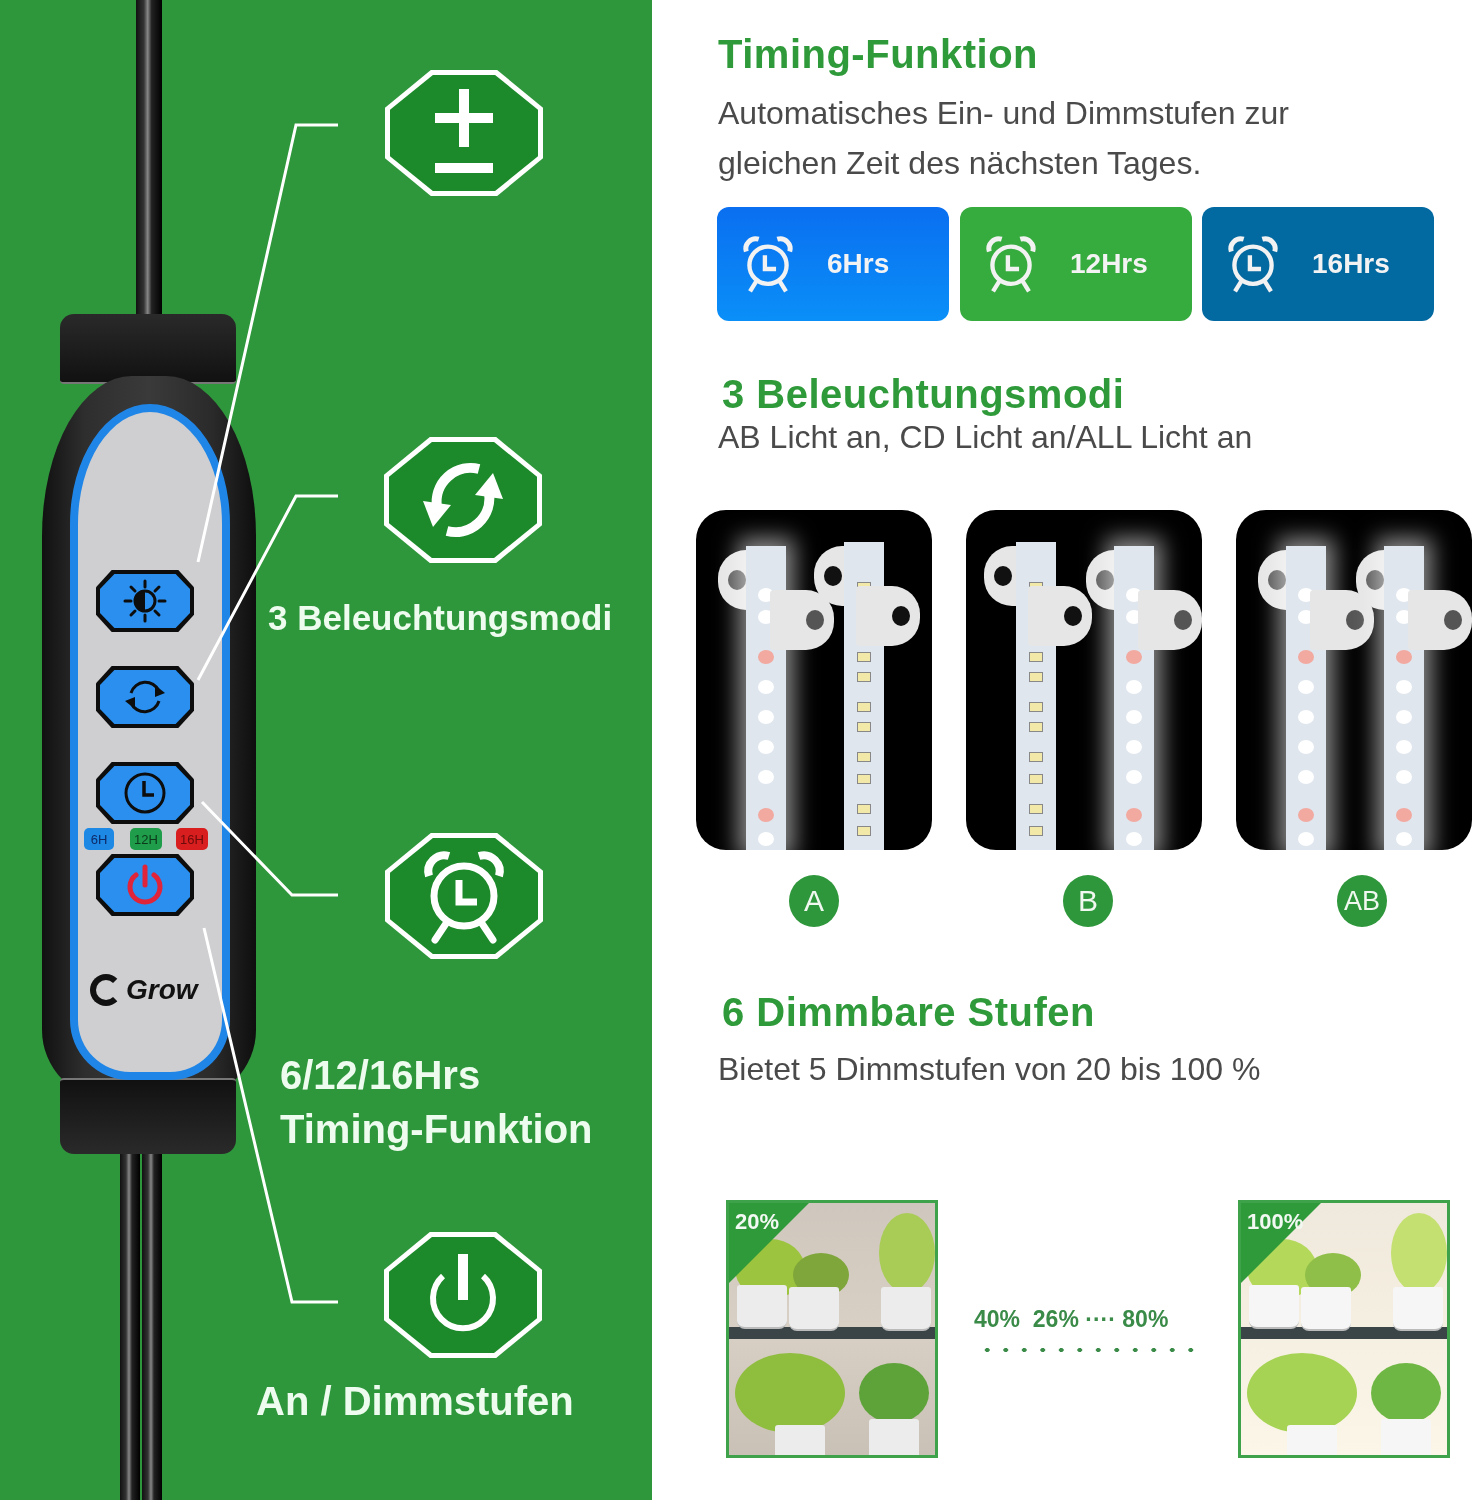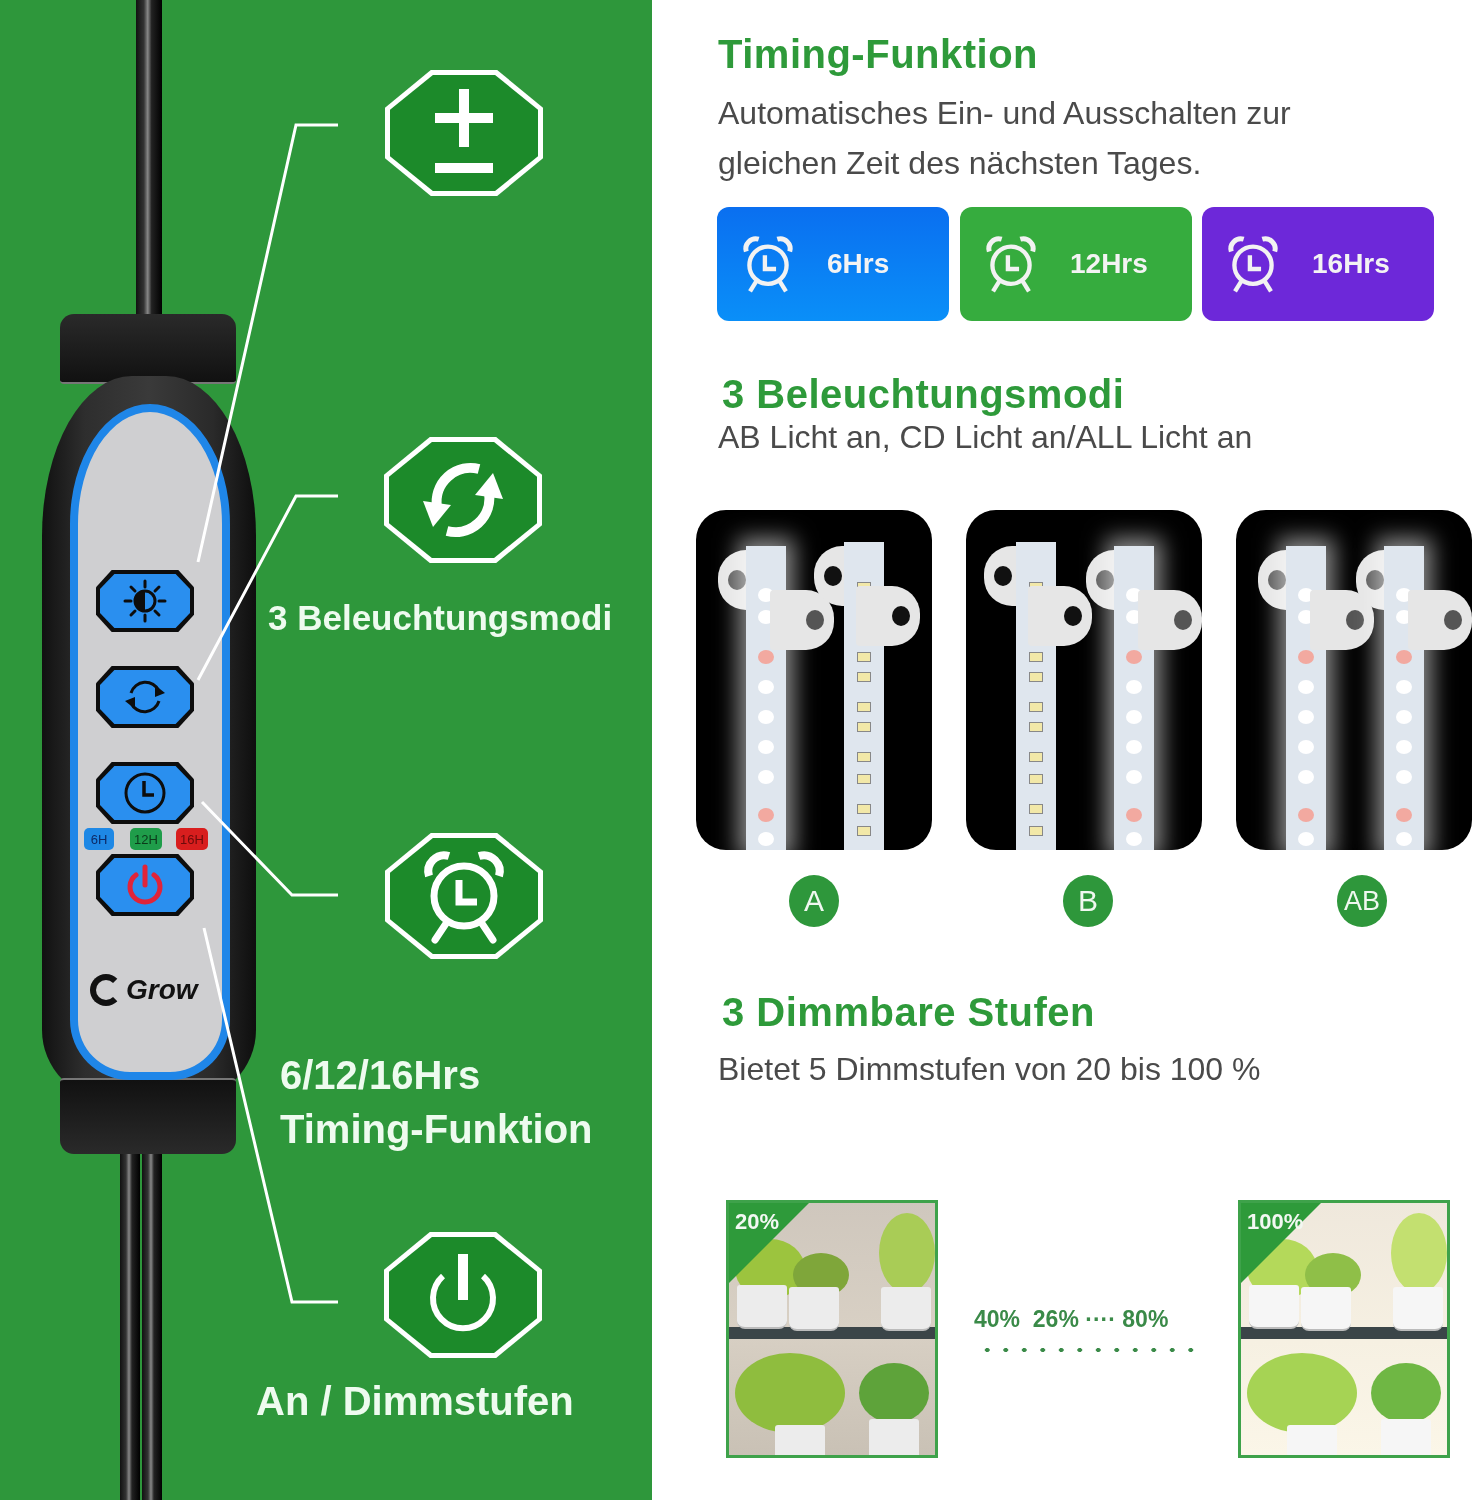--- a/index.html
+++ b/index.html
@@ -211,7 +211,7 @@
 
 <div class="h-green" style="left:718px; top:32px;">Timing-Funktion</div>
 <div class="desc" style="left:718px; top:88px;">
-  <div>Automatisches Ein- und Ausschalten zur</div>
+  <div>Automatisches Ein- und Dimmstufen zur</div>
   <div>gleichen Zeit des nächsten Tages.</div>
 </div>
 

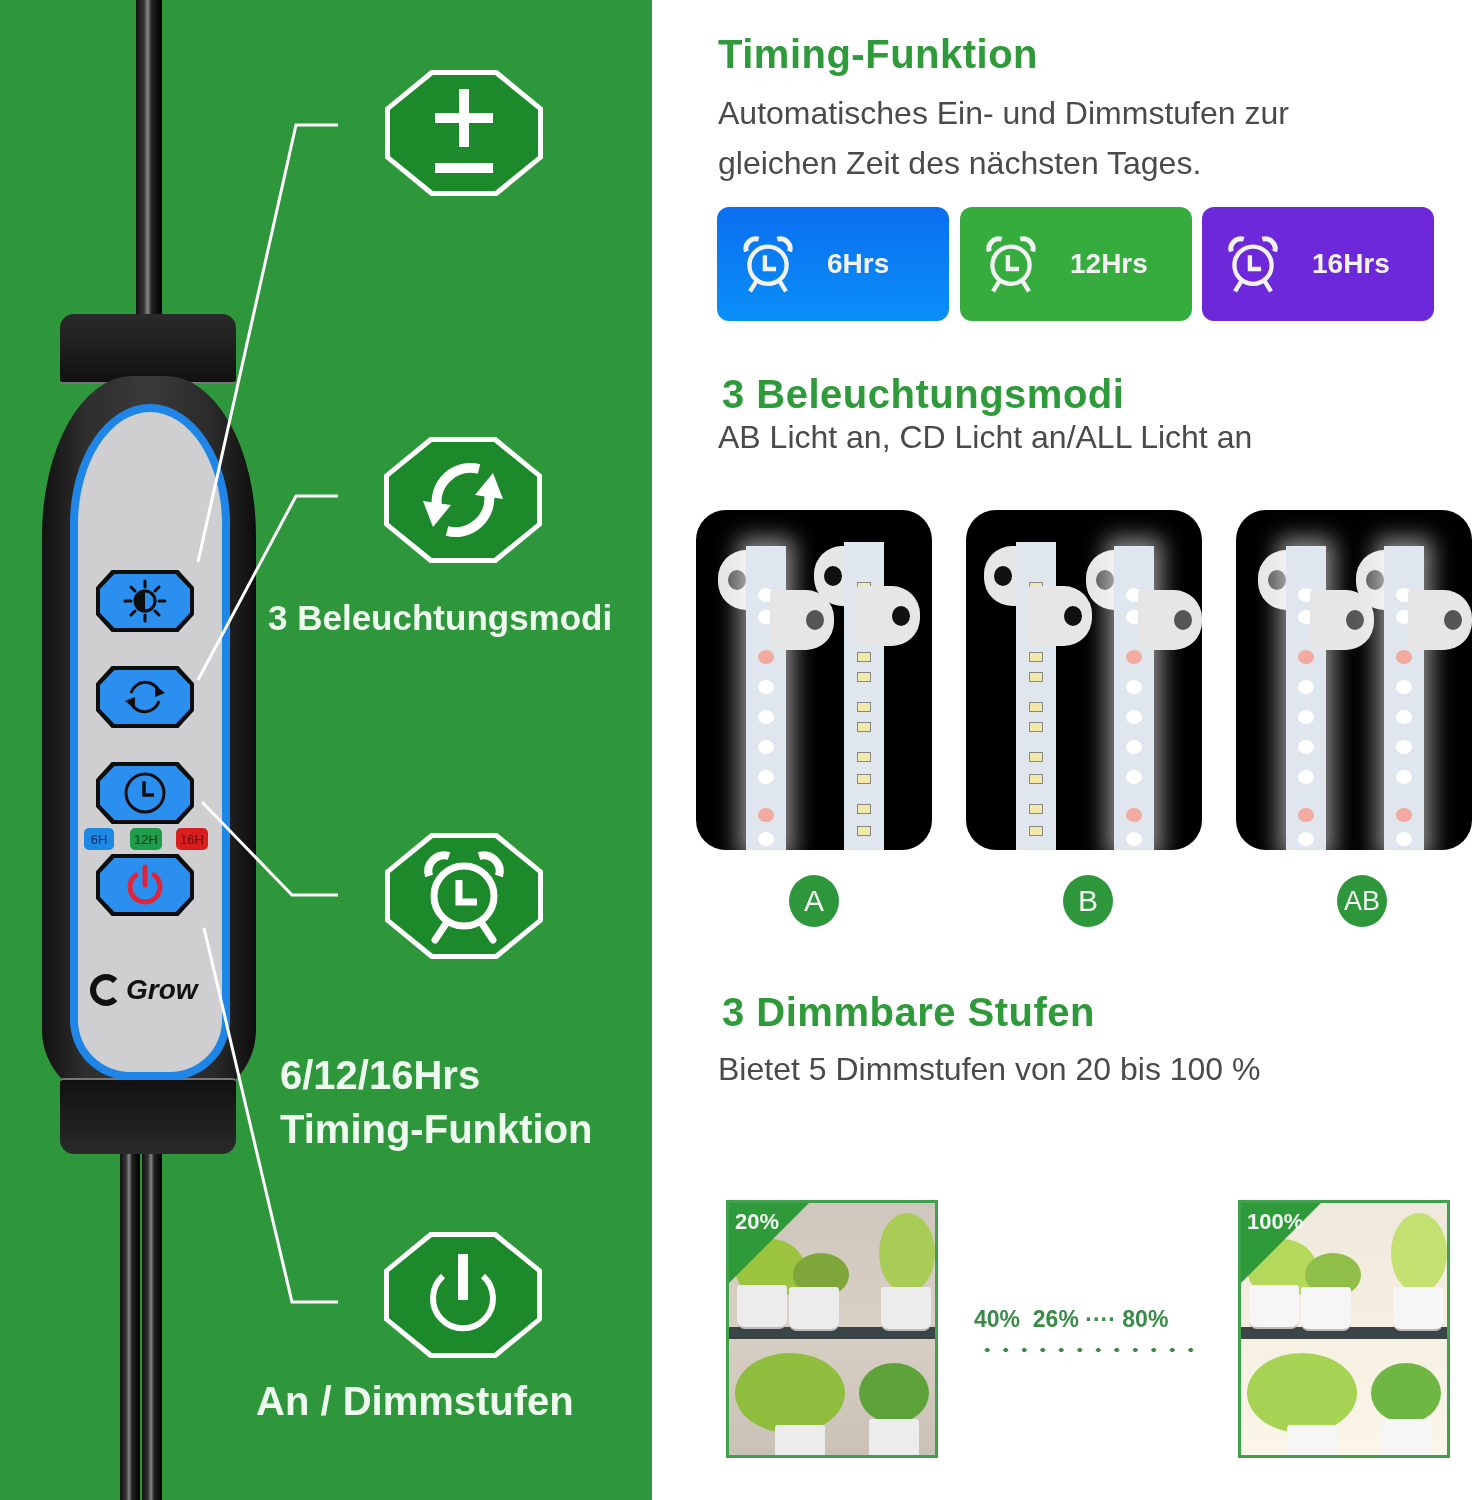--- a/index.html
+++ b/index.html
@@ -241,7 +241,7 @@
     </span>
   <span class="lbl">12Hrs</span>
 </div>
-<div class="timer-card" style="left:1202px; background:#6d28d9;">
+<div class="timer-card" style="left:1202px; background:#0369a1;">
   <span class="ico">
       <svg width="60" height="62" viewBox="0 0 90 100">
     <path d="M10 30 A16 16 0 0 1 30 10" fill="none" stroke="#f2f2f2" stroke-width="8"></path>

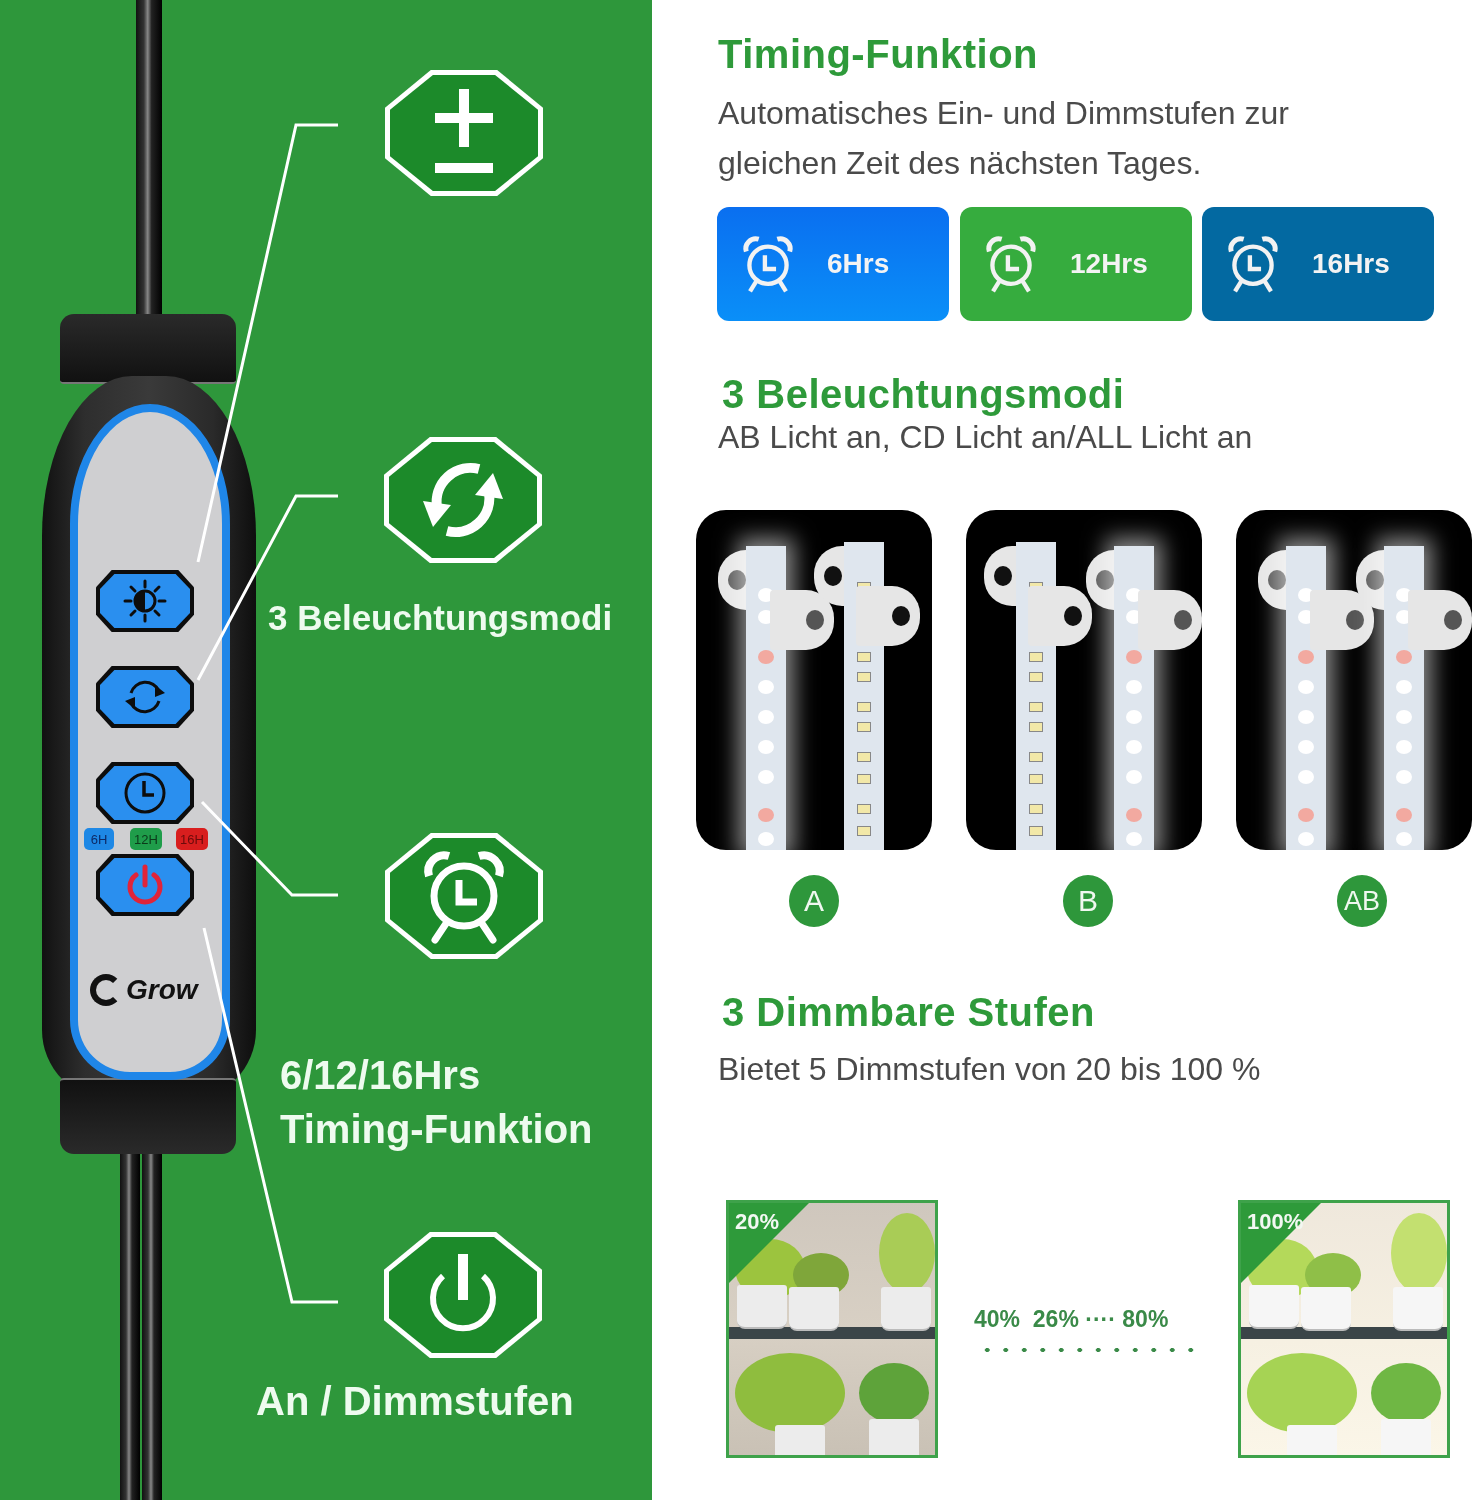--- a/index.html
+++ b/index.html
@@ -377,7 +377,7 @@
 <div class="mode-badge" style="left:1063px;">B</div>
 <div class="mode-badge" style="left:1337px; font-size:27px;">AB</div>
 
-<div class="h-green" style="left:722px; top:990px;">3 Dimmbare Stufen</div>
+<div class="h-green" style="left:722px; top:990px;">6 Dimmbare Stufen</div>
 <div class="desc" style="left:718px; top:1044px;">Bietet 5 Dimmstufen von 20 bis 100 %</div>
 
 <div class="photo" style="left:726px;">

